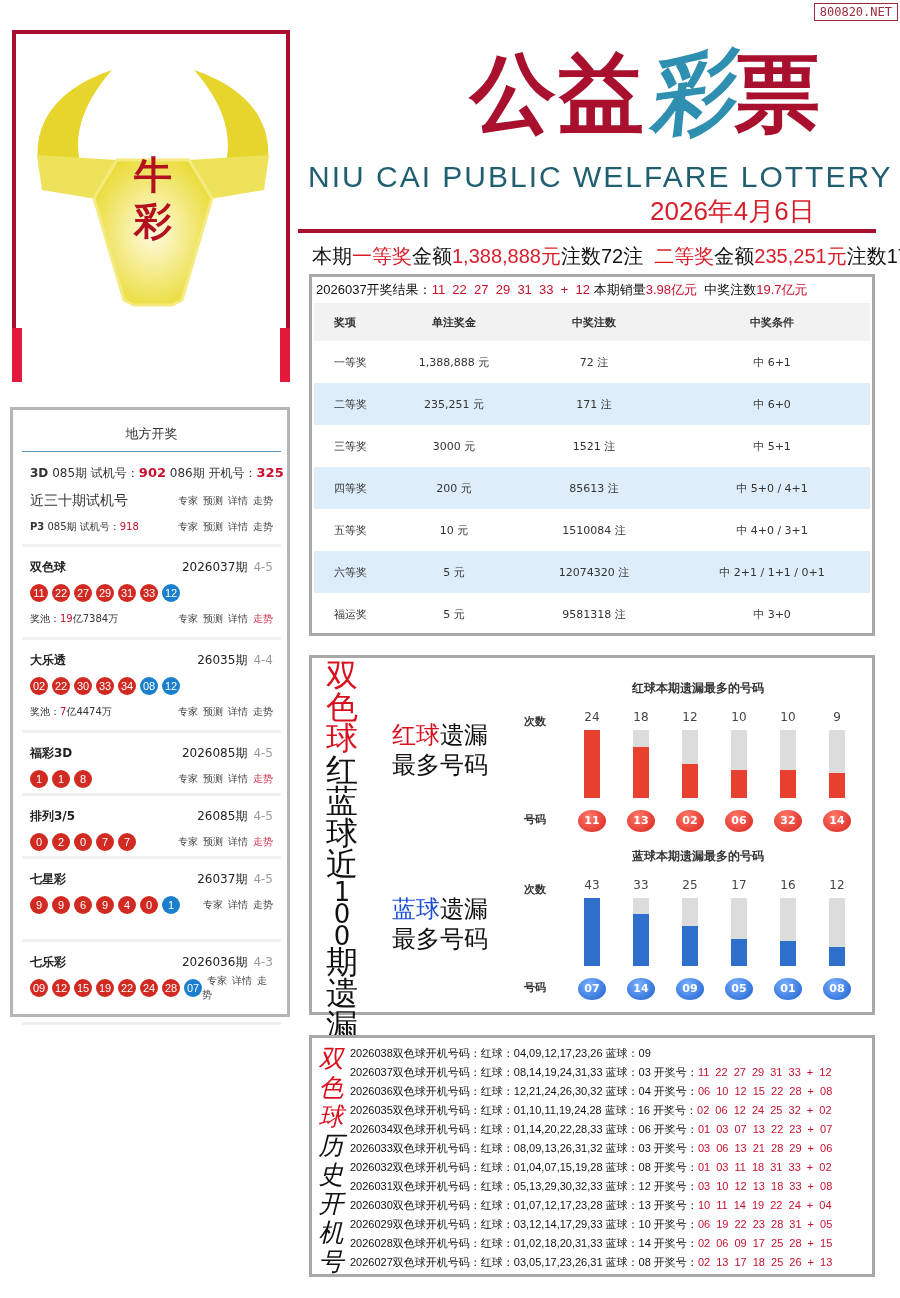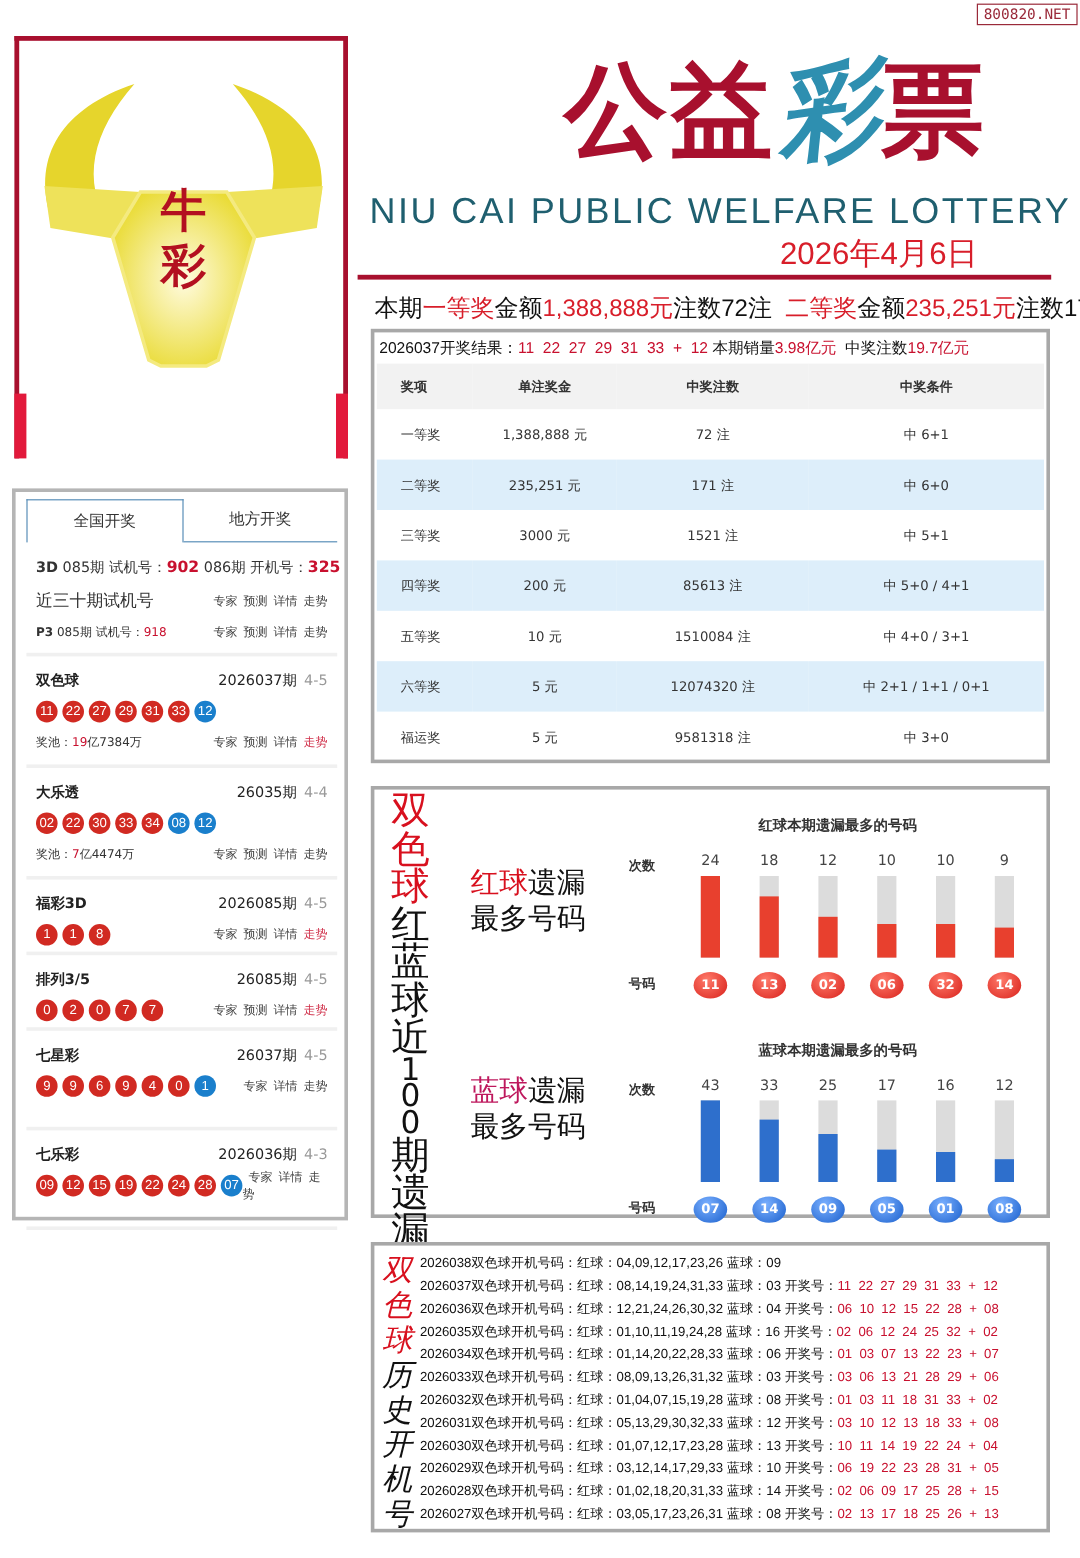--- a/index.html
+++ b/index.html
@@ -185,7 +185,6 @@
 
 <div class="lotto-panel">
   <div class="tabs">
-    <div class="tab active">全国开奖</div>
     <div class="tab">地方开奖</div>
   </div>
 

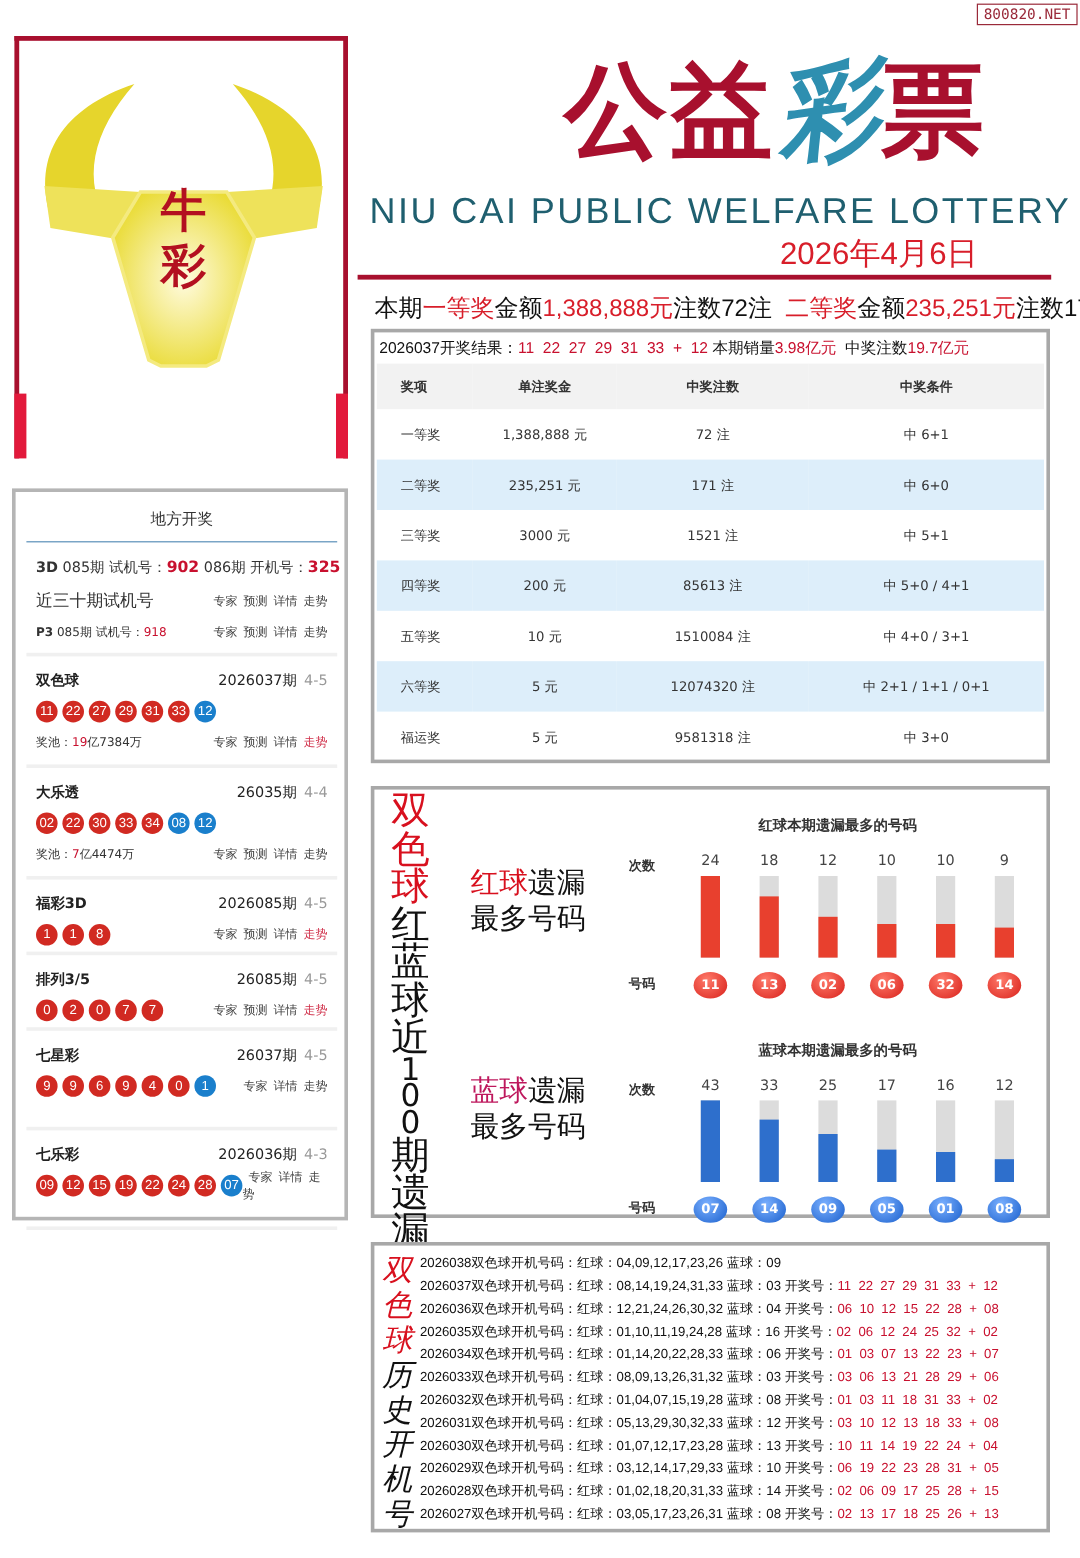--- a/index.html
+++ b/index.html
@@ -390,7 +390,7 @@
         <div class="bar-ball" style="background: radial-gradient(circle at 40% 30%, rgb(255, 122, 106), rgb(216, 32, 26));">14</div>
       </div>
     </div>
-  <div class="chart" id="chart1" style="top:209px;height:160px">
+  <div class="chart" id="chart1" style="top:190px;height:160px">
     <div class="chart-title" style="top:0">蓝球本期遗漏最多的号码</div>
     <div class="axis-lab" style="top:34px">次数</div>
     <div class="axis-lab" style="top:132px">号码</div>

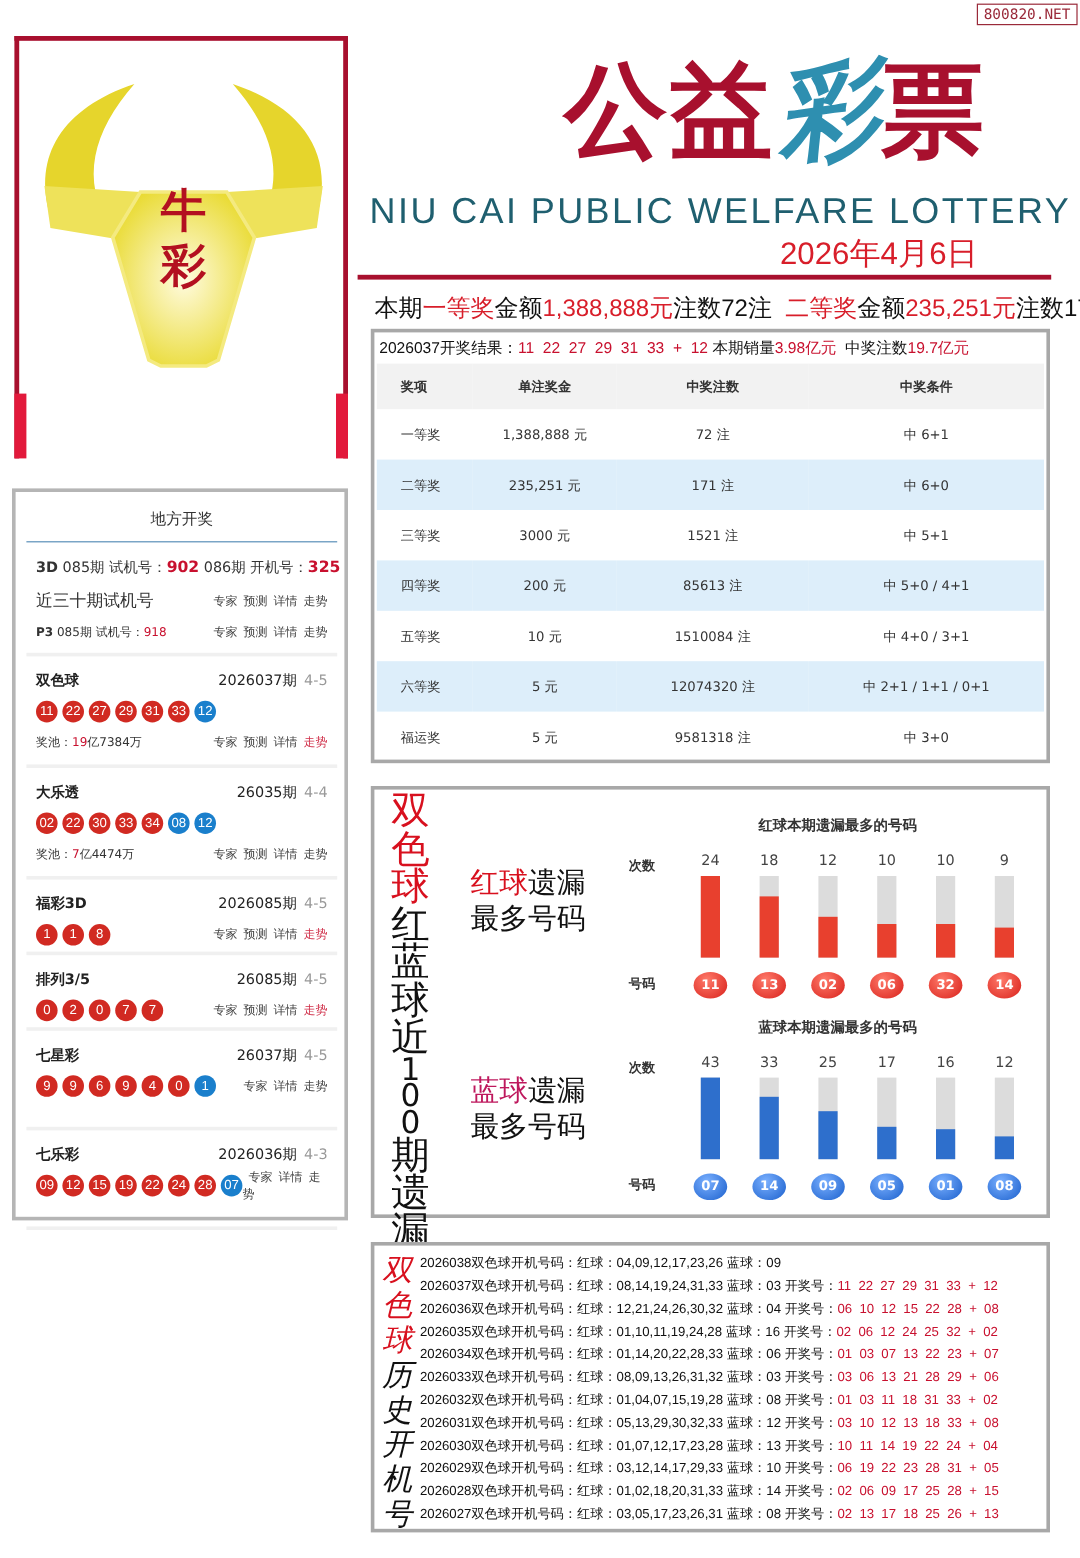--- a/index.html
+++ b/index.html
@@ -64,7 +64,7 @@
   .vtitle { position: absolute; left: 10px; top: 2px; width: 40px; font-size: 32px; line-height: 31.5px; text-align: center; color: #111; font-family: "DejaVu Sans", sans-serif; }
   .vtitle .v-red { color: #d8101e; }
   .miss-label { position: absolute; left: 80px; font-size: 24px; line-height: 30px; color: #111; }
-  .miss-label .lr { color: #d8101e; } .miss-label .lb { color: #be185d; }
+  .miss-label .lr { color: #d8101e; } .miss-label .lb { color: #1d4ed8; }
   .chart { position: absolute; left: 200px; width: 350px; }
   .chart-title { position: absolute; left: 120px; font-size: 12px; font-weight: bold; color: #333; white-space: nowrap; }
   .axis-lab { position: absolute; left: 12px; font-size: 11px; color: #333; font-weight: bold; }

